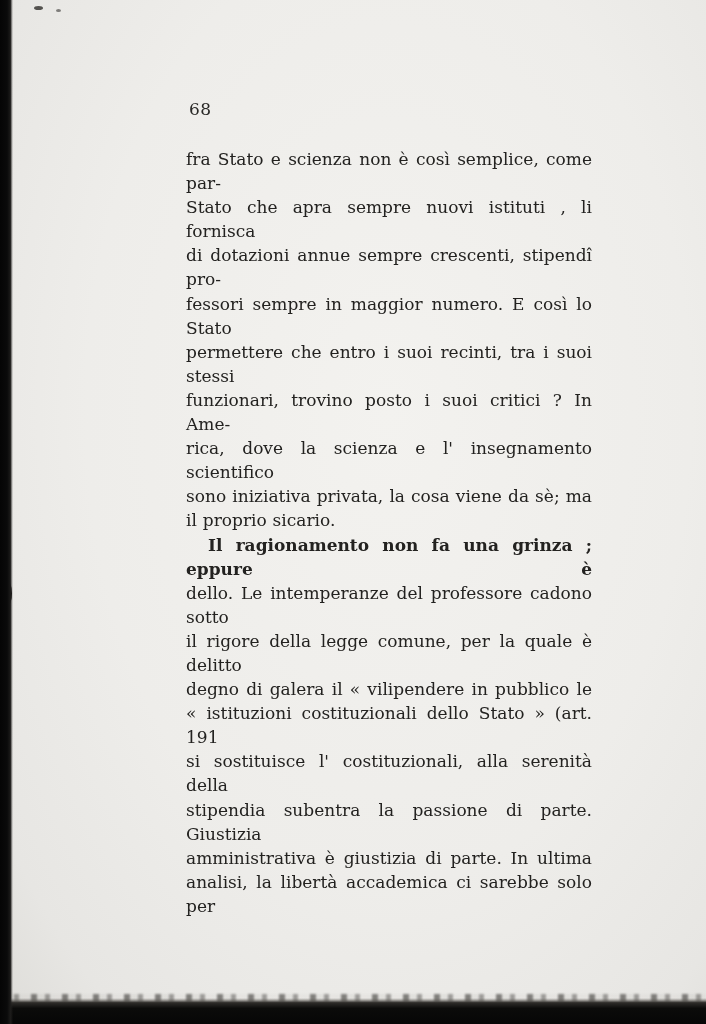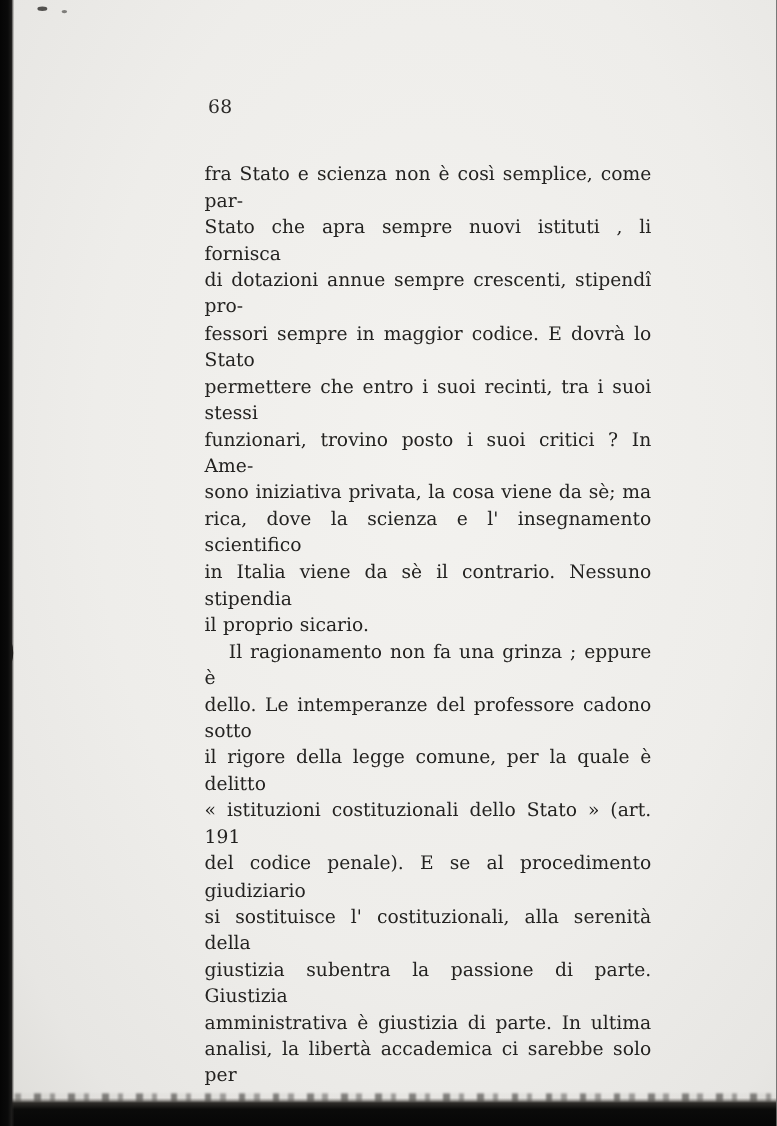--- a/index.html
+++ b/index.html
@@ -61,7 +61,7 @@
   .page-number {
     position: absolute;
     left: 189px;
-    top: 88px;
+    top: 99px;
     font-size: 17px;
     letter-spacing: 0.5px;
     color: #2a2927;

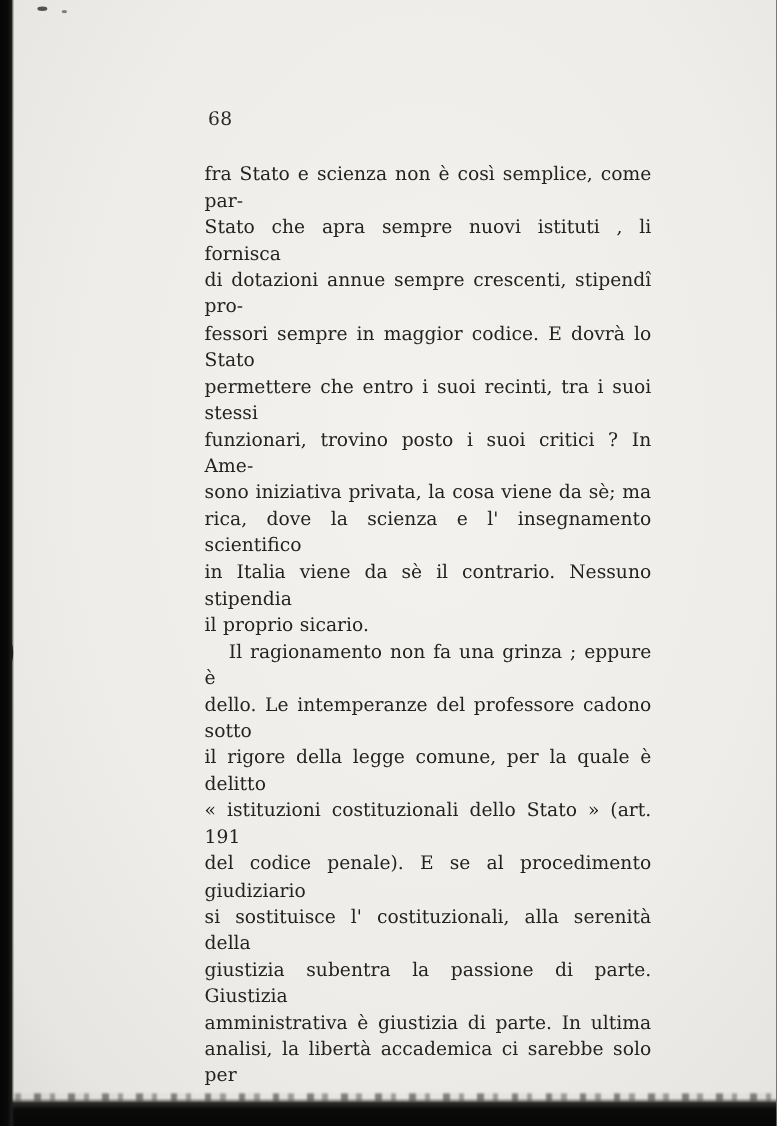--- a/index.html
+++ b/index.html
@@ -100,7 +100,7 @@
       <div class="line">fra Stato e scienza non è così semplice, come par-</div>
       <div class="line">Stato che apra sempre nuovi istituti , li fornisca</div>
       <div class="line">di dotazioni annue sempre crescenti, stipendî pro-</div>
-      <div class="line">fessori sempre in maggior codice. E dovrà lo Stato</div>
+      <div class="line">fessori sempre in maggior numero. E così lo Stato</div>
       <div class="line">permettere che entro i suoi recinti, tra i suoi stessi</div>
       <div class="line">funzionari, trovino posto i suoi critici ? In Ame-</div>
       <div class="line">sono iniziativa privata, la cosa viene da sè; ma</div>

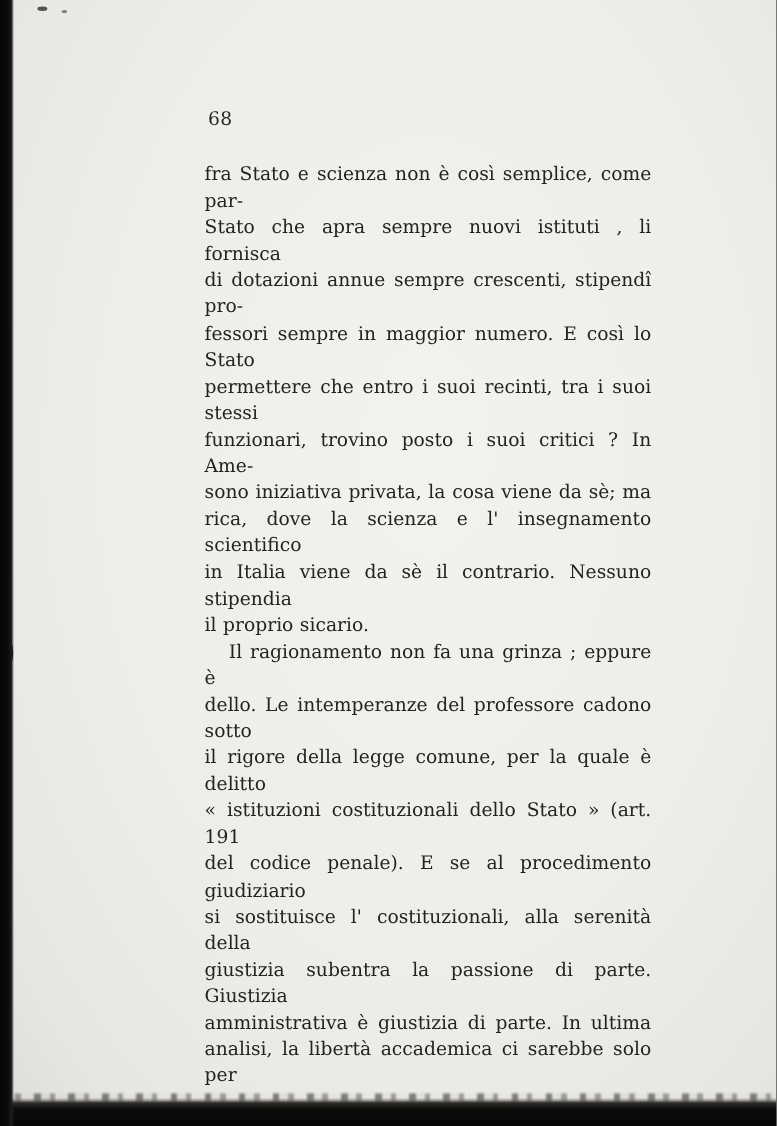--- a/index.html
+++ b/index.html
@@ -103,8 +103,8 @@
       <div class="line">fessori sempre in maggior numero. E così lo Stato</div>
       <div class="line">permettere che entro i suoi recinti, tra i suoi stessi</div>
       <div class="line">funzionari, trovino posto i suoi critici ? In Ame-</div>
+      <div class="line">rica, dove la scienza e l' insegnamento scientifico</div>
       <div class="line">sono iniziativa privata, la cosa viene da sè; ma</div>
-      <div class="line">rica, dove la scienza e l' insegnamento scientifico</div>
       <div class="line">in Italia viene da sè il contrario. Nessuno stipendia</div>
       <div class="line last">il proprio sicario.</div>
       <div class="line indent">Il ragionamento non fa una grinza ; eppure è</div>

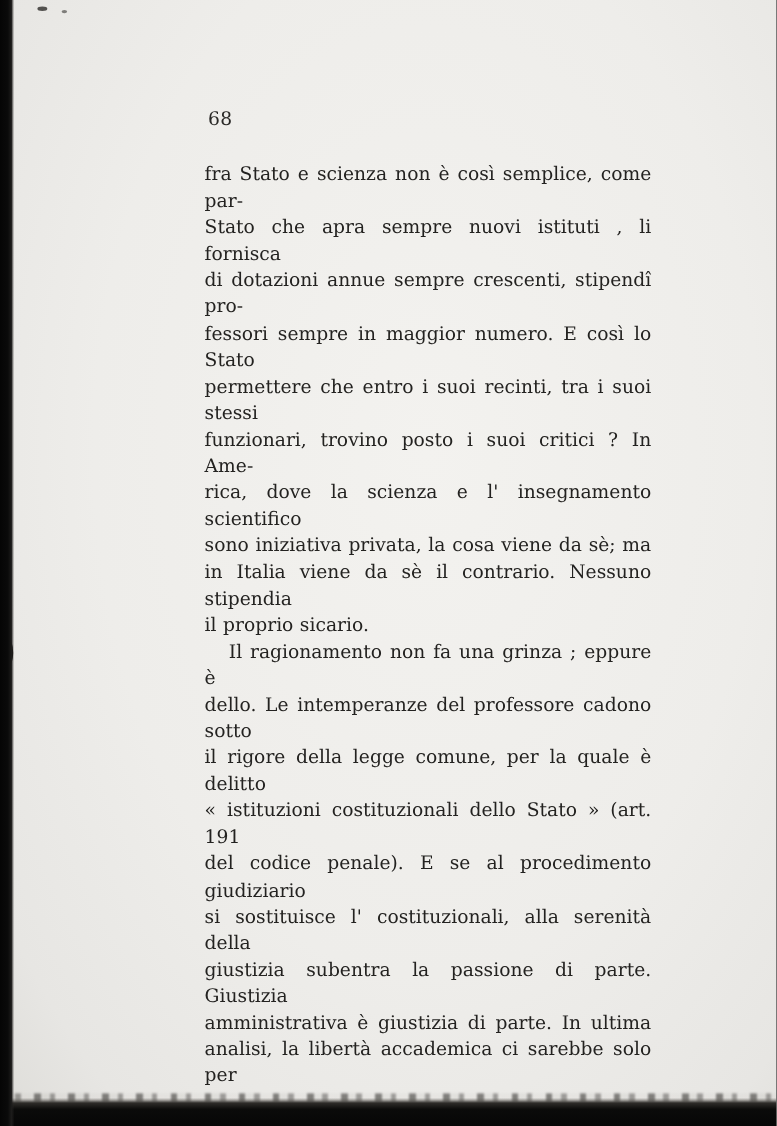--- a/index.html
+++ b/index.html
@@ -105,7 +105,6 @@
       <div class="line">funzionari, trovino posto i suoi critici ? In Ame-</div>
       <div class="line">rica, dove la scienza e l' insegnamento scientifico</div>
       <div class="line">sono iniziativa privata, la cosa viene da sè; ma</div>
-      <div class="line">in Italia viene da sè il contrario. Nessuno stipendia</div>
       <div class="line last">il proprio sicario.</div>
       <div class="line indent">Il ragionamento non fa una grinza ; eppure è</div>
       <div class="line">dello. Le intemperanze del professore cadono sotto</div>

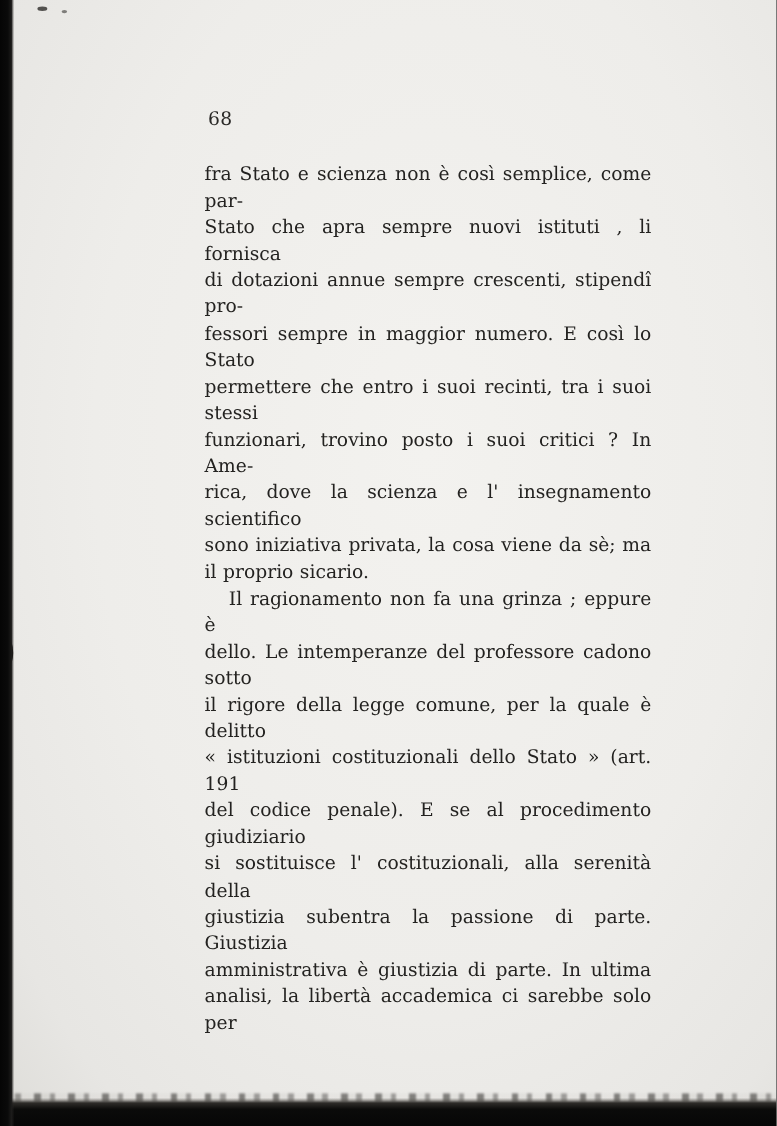--- a/index.html
+++ b/index.html
@@ -87,6 +87,7 @@
   }
   .line.indent {
     text-indent: 22px;
+    font-weight: bold;
   }
 </style>
 </head>

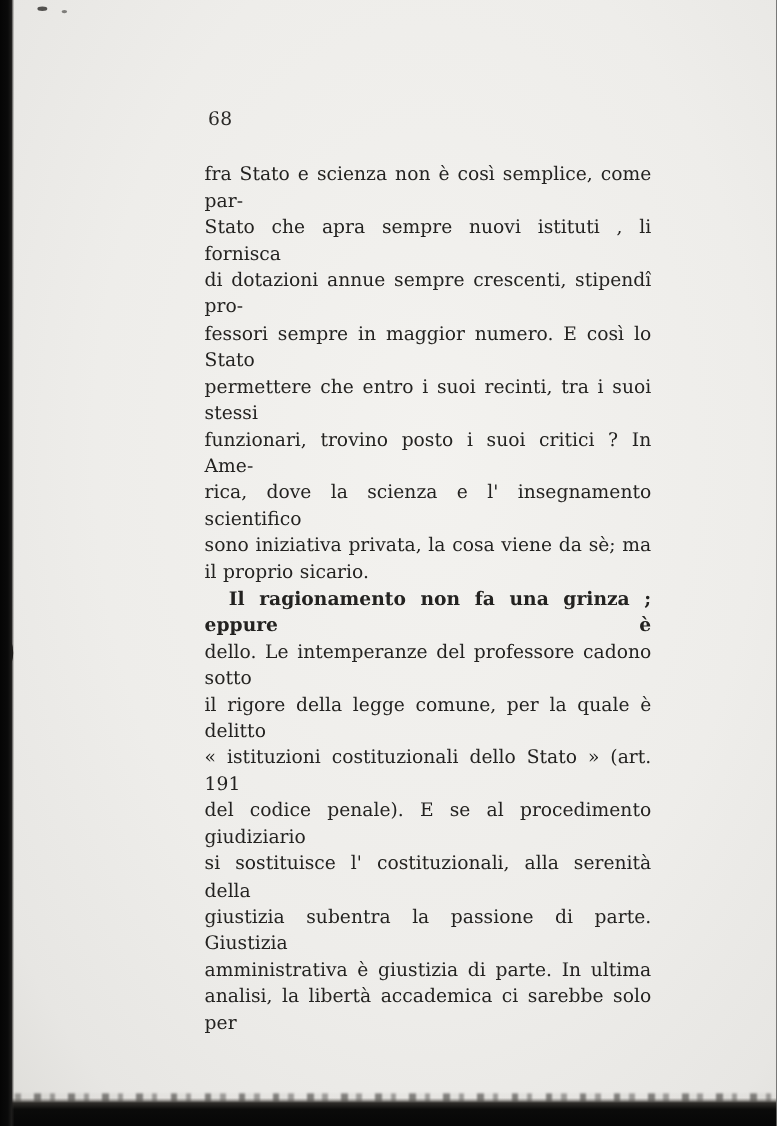--- a/index.html
+++ b/index.html
@@ -110,6 +110,7 @@
       <div class="line indent">Il ragionamento non fa una grinza ; eppure è</div>
       <div class="line">dello. Le intemperanze del professore cadono sotto</div>
       <div class="line">il rigore della legge comune, per la quale è delitto</div>
+      <div class="line">degno di galera il « vilipendere in pubblico le</div>
       <div class="line">« istituzioni costituzionali dello Stato » (art. 191</div>
       <div class="line">del codice penale). E se al procedimento giudiziario</div>
       <div class="line">si sostituisce l' costituzionali, alla serenità della</div>

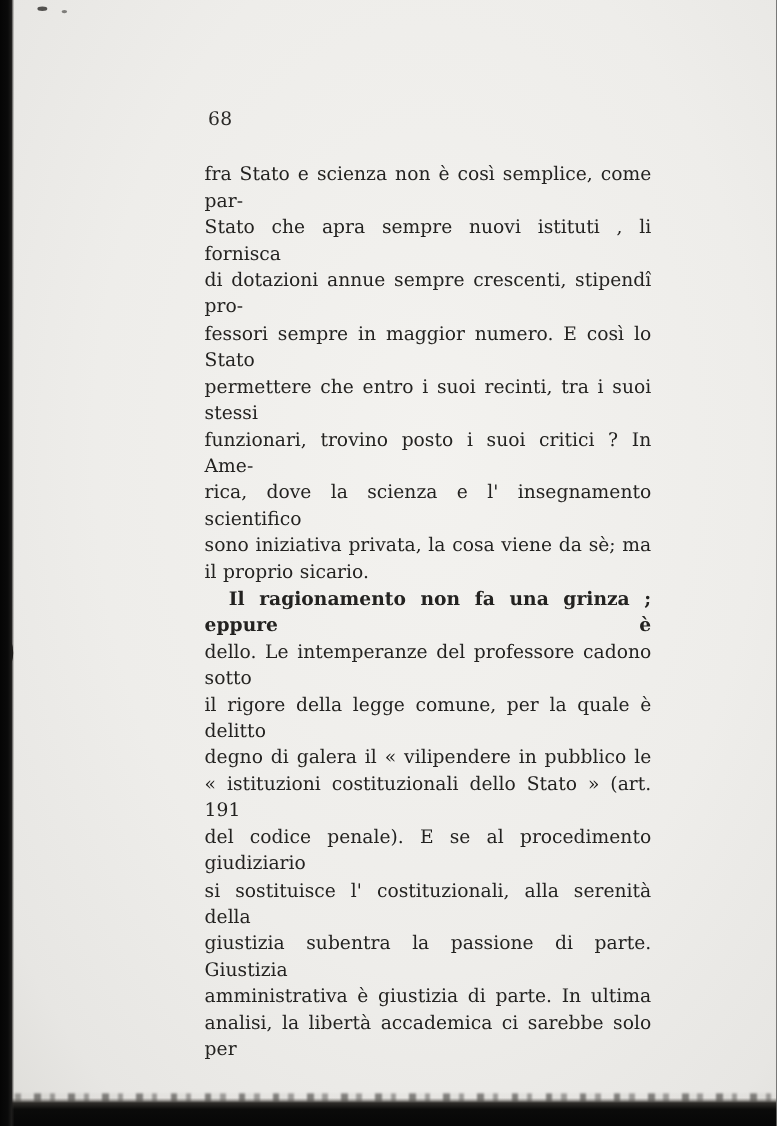--- a/index.html
+++ b/index.html
@@ -112,7 +112,6 @@
       <div class="line">il rigore della legge comune, per la quale è delitto</div>
       <div class="line">degno di galera il « vilipendere in pubblico le</div>
       <div class="line">« istituzioni costituzionali dello Stato » (art. 191</div>
-      <div class="line">del codice penale). E se al procedimento giudiziario</div>
       <div class="line">si sostituisce l' costituzionali, alla serenità della</div>
       <div class="line">giustizia subentra la passione di parte. Giustizia</div>
       <div class="line">amministrativa è giustizia di parte. In ultima</div>

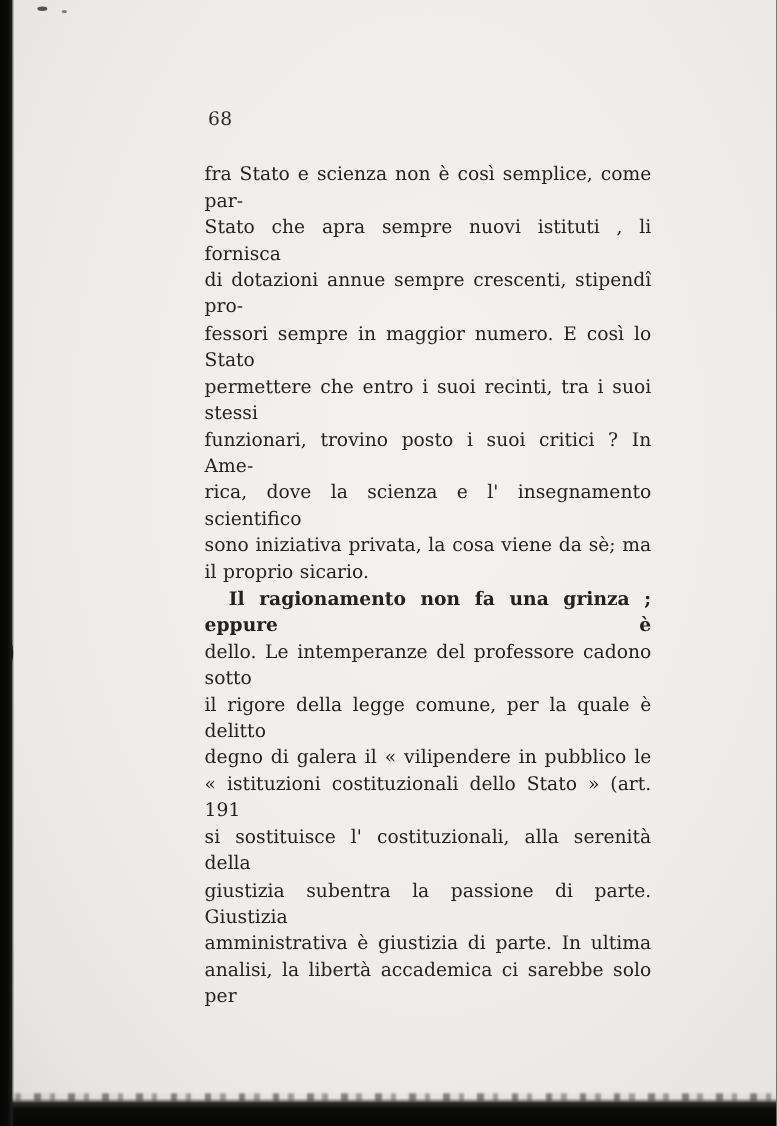--- a/index.html
+++ b/index.html
@@ -113,7 +113,7 @@
       <div class="line">degno di galera il « vilipendere in pubblico le</div>
       <div class="line">« istituzioni costituzionali dello Stato » (art. 191</div>
       <div class="line">si sostituisce l' costituzionali, alla serenità della</div>
-      <div class="line">giustizia subentra la passione di parte. Giustizia</div>
+      <div class="line">stipendia subentra la passione di parte. Giustizia</div>
       <div class="line">amministrativa è giustizia di parte. In ultima</div>
       <div class="line">analisi, la libertà accademica ci sarebbe solo per</div>
     </div>

